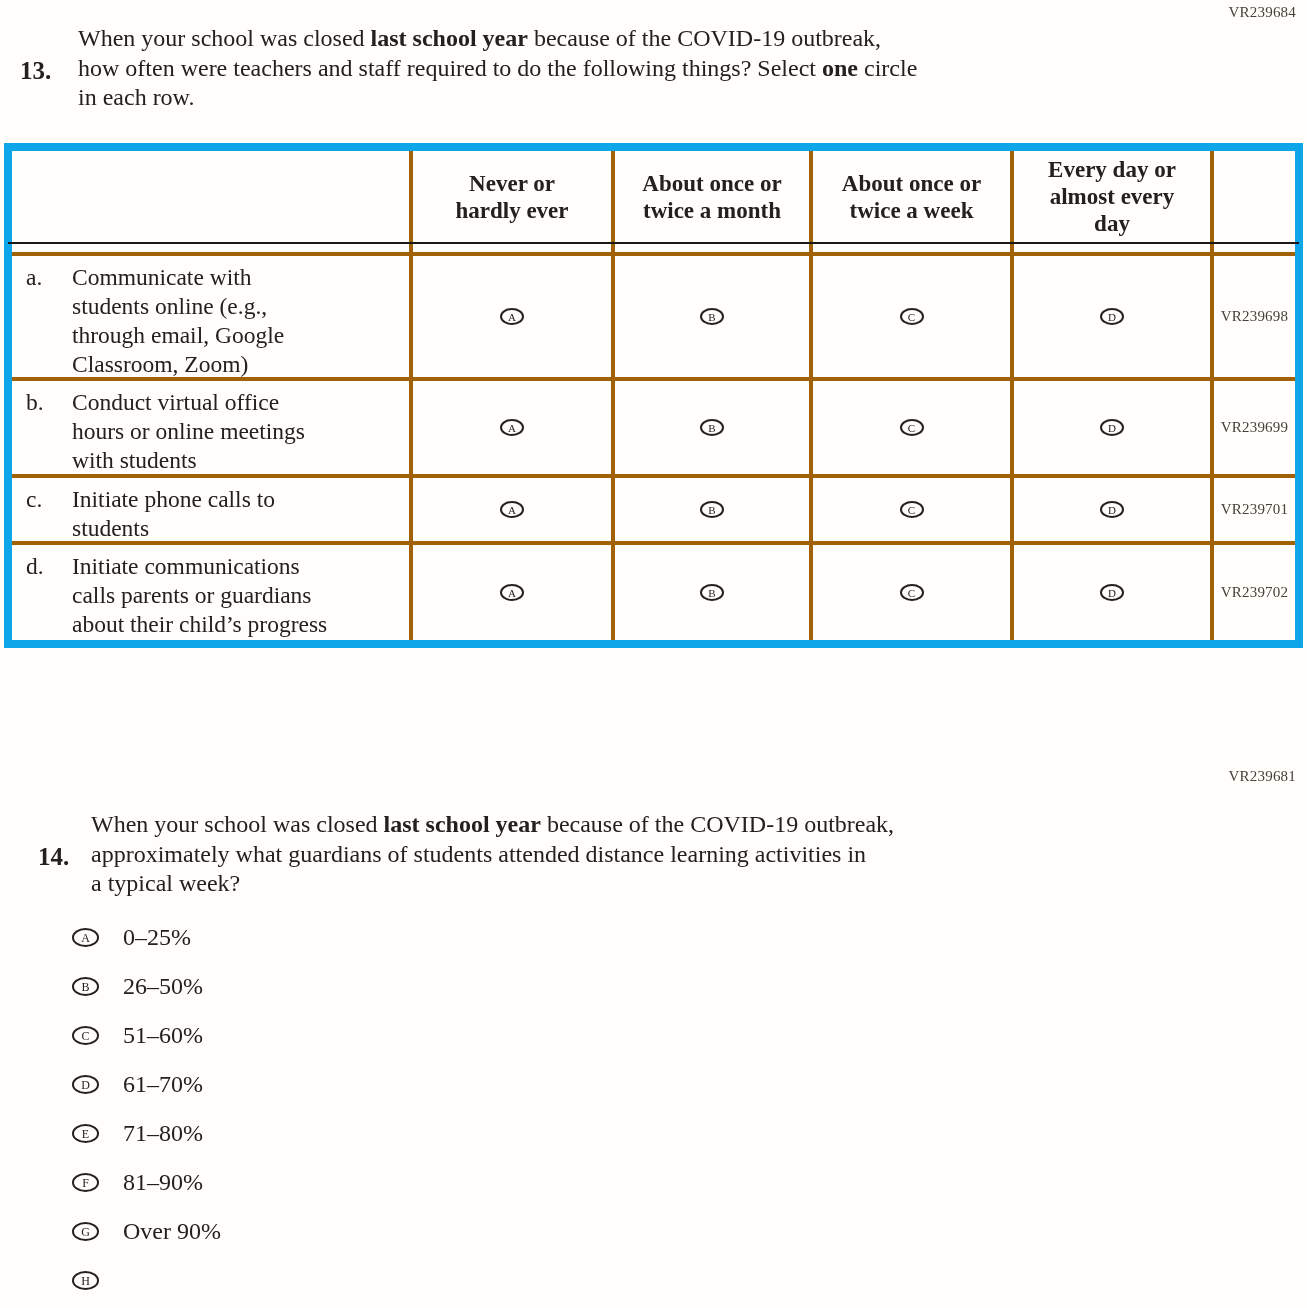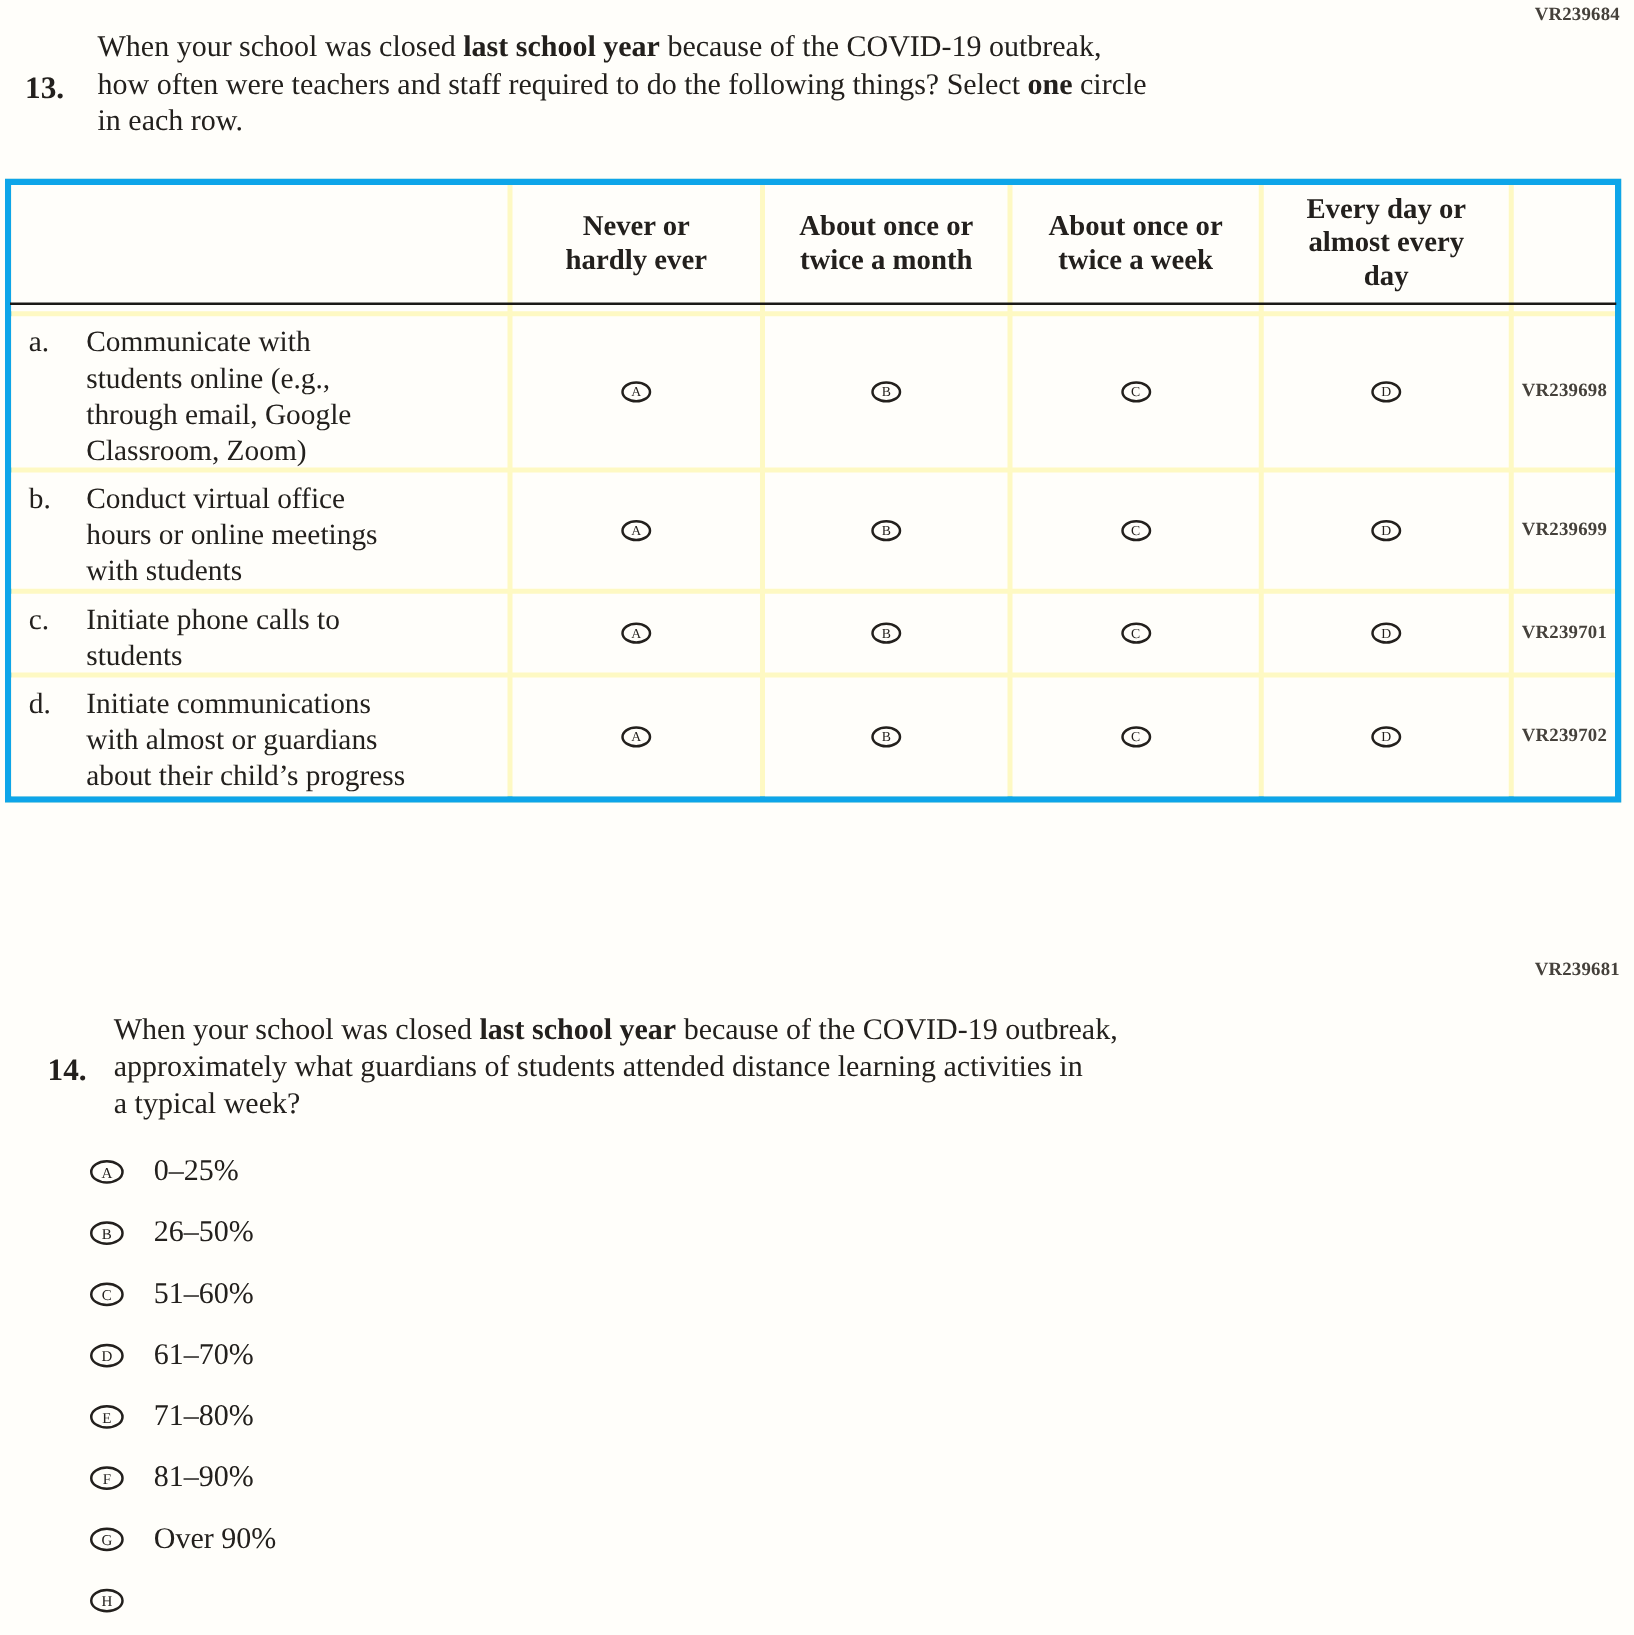--- a/index.html
+++ b/index.html
@@ -8,7 +8,7 @@
     background:#fffefa;color:#23201d;
     font-family:"Liberation Serif","DejaVu Serif",serif;
   }
-  .vr{font-size:15px;color:#45413b;letter-spacing:.2px;font-weight:bold;}
+  .vr{font-size:15px;color:#45413b;letter-spacing:.2px;}
   .vr-top{position:absolute;top:4px;right:11px;}
   .vr-mid{position:absolute;top:768px;right:11px;}
 

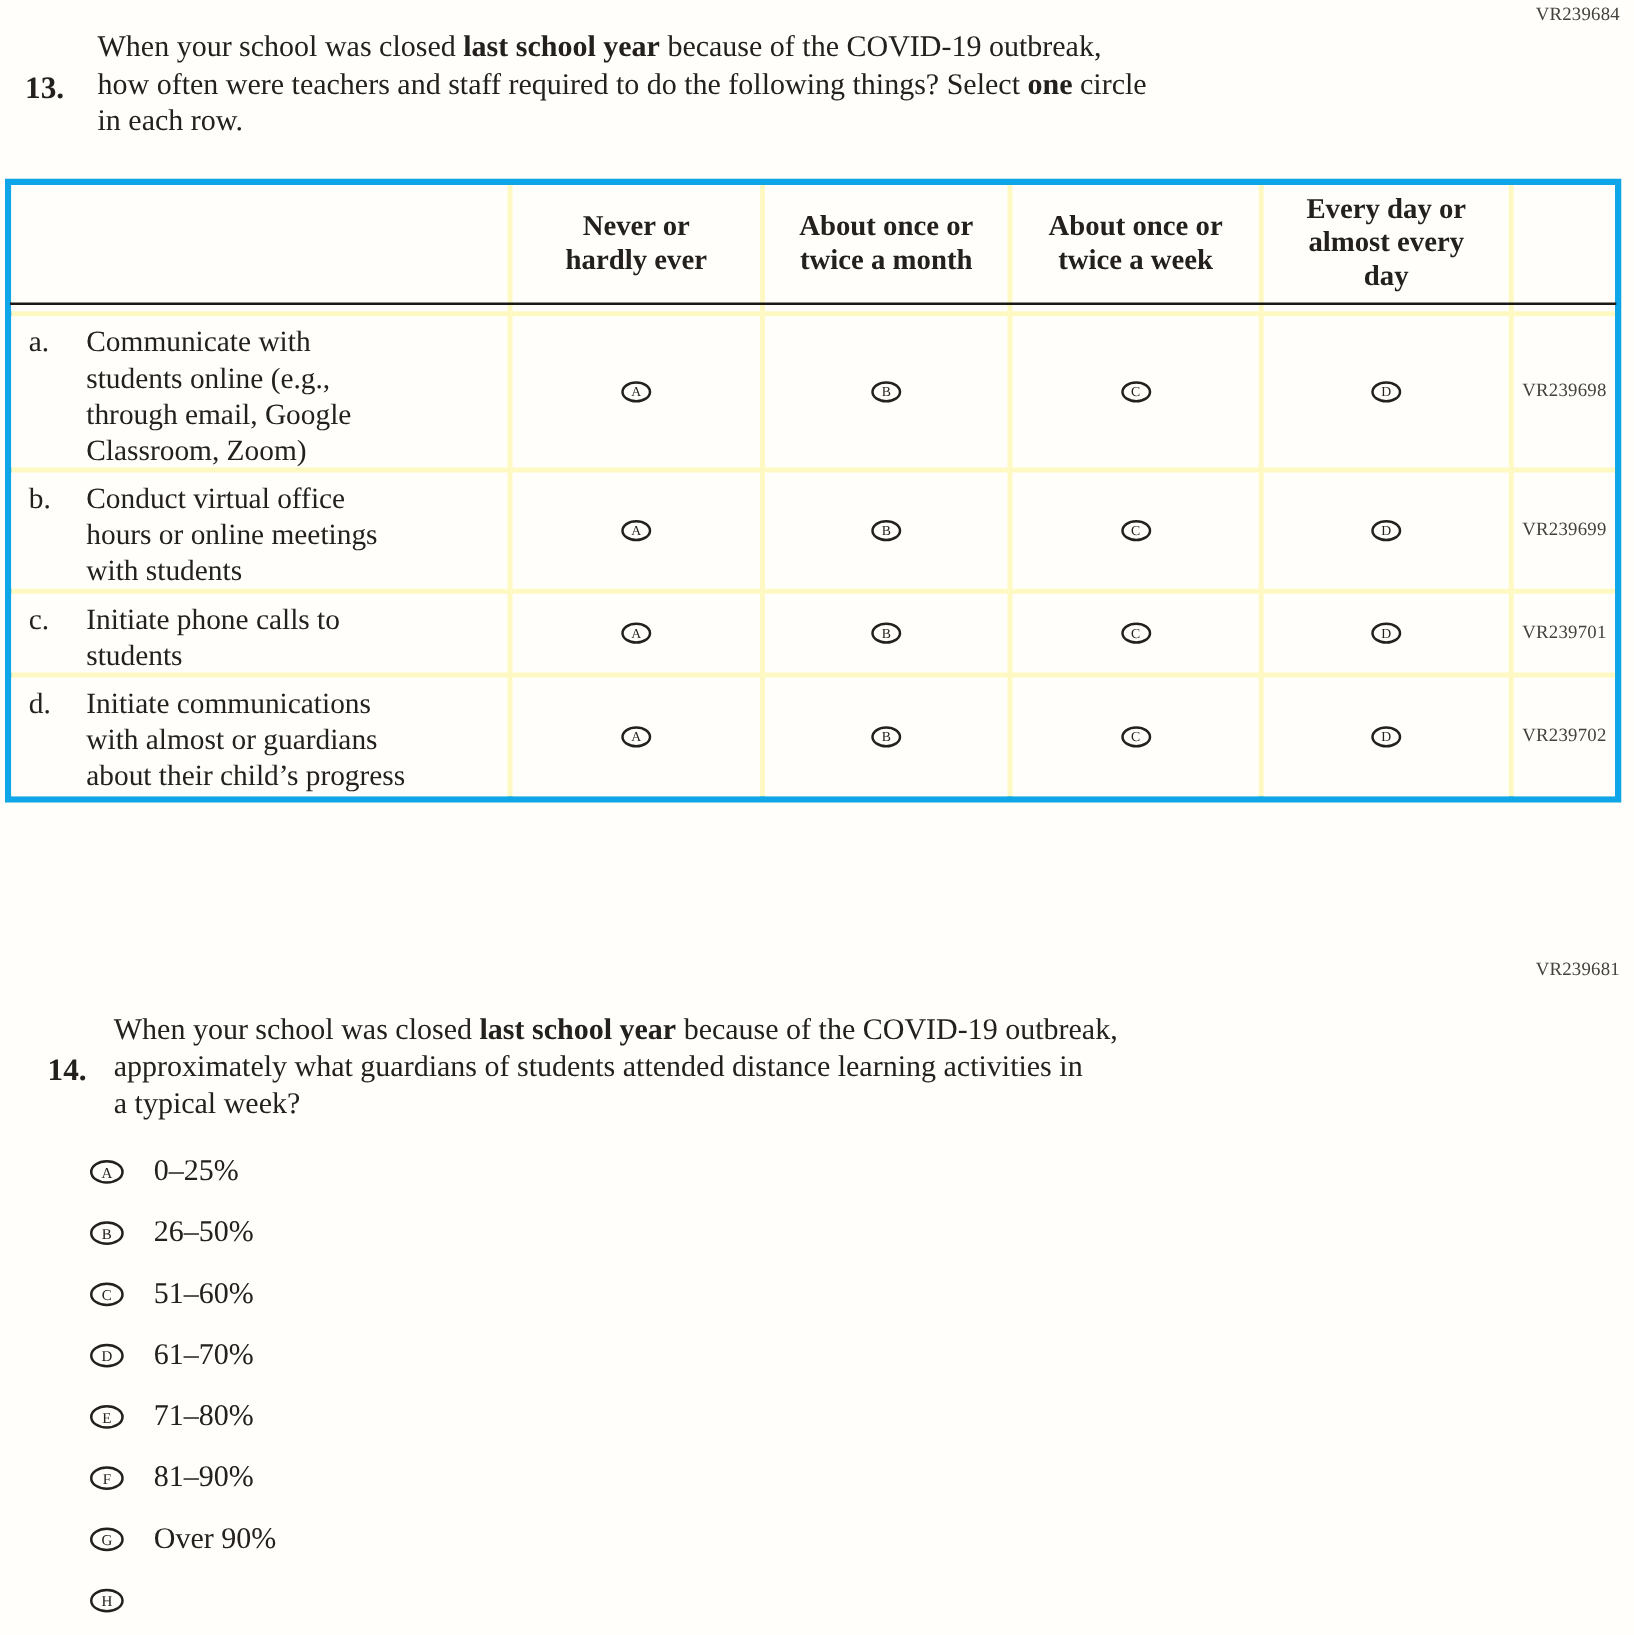--- a/index.html
+++ b/index.html
@@ -29,7 +29,7 @@
     display:grid;
     grid-template-columns:397px 198px 194px 197px 196px 81px;
     grid-template-rows:101px 121px 93px 63px 95px;
-    gap:4px;border:5px solid #0ea5e9;background:#fef9c3;
+    gap:4px;border:8px solid #0ea5e9;background:#a16207;
   }
   .cell{background:#fffefa;overflow:hidden;}
   .head{display:flex;flex-direction:column;align-items:center;justify-content:center;

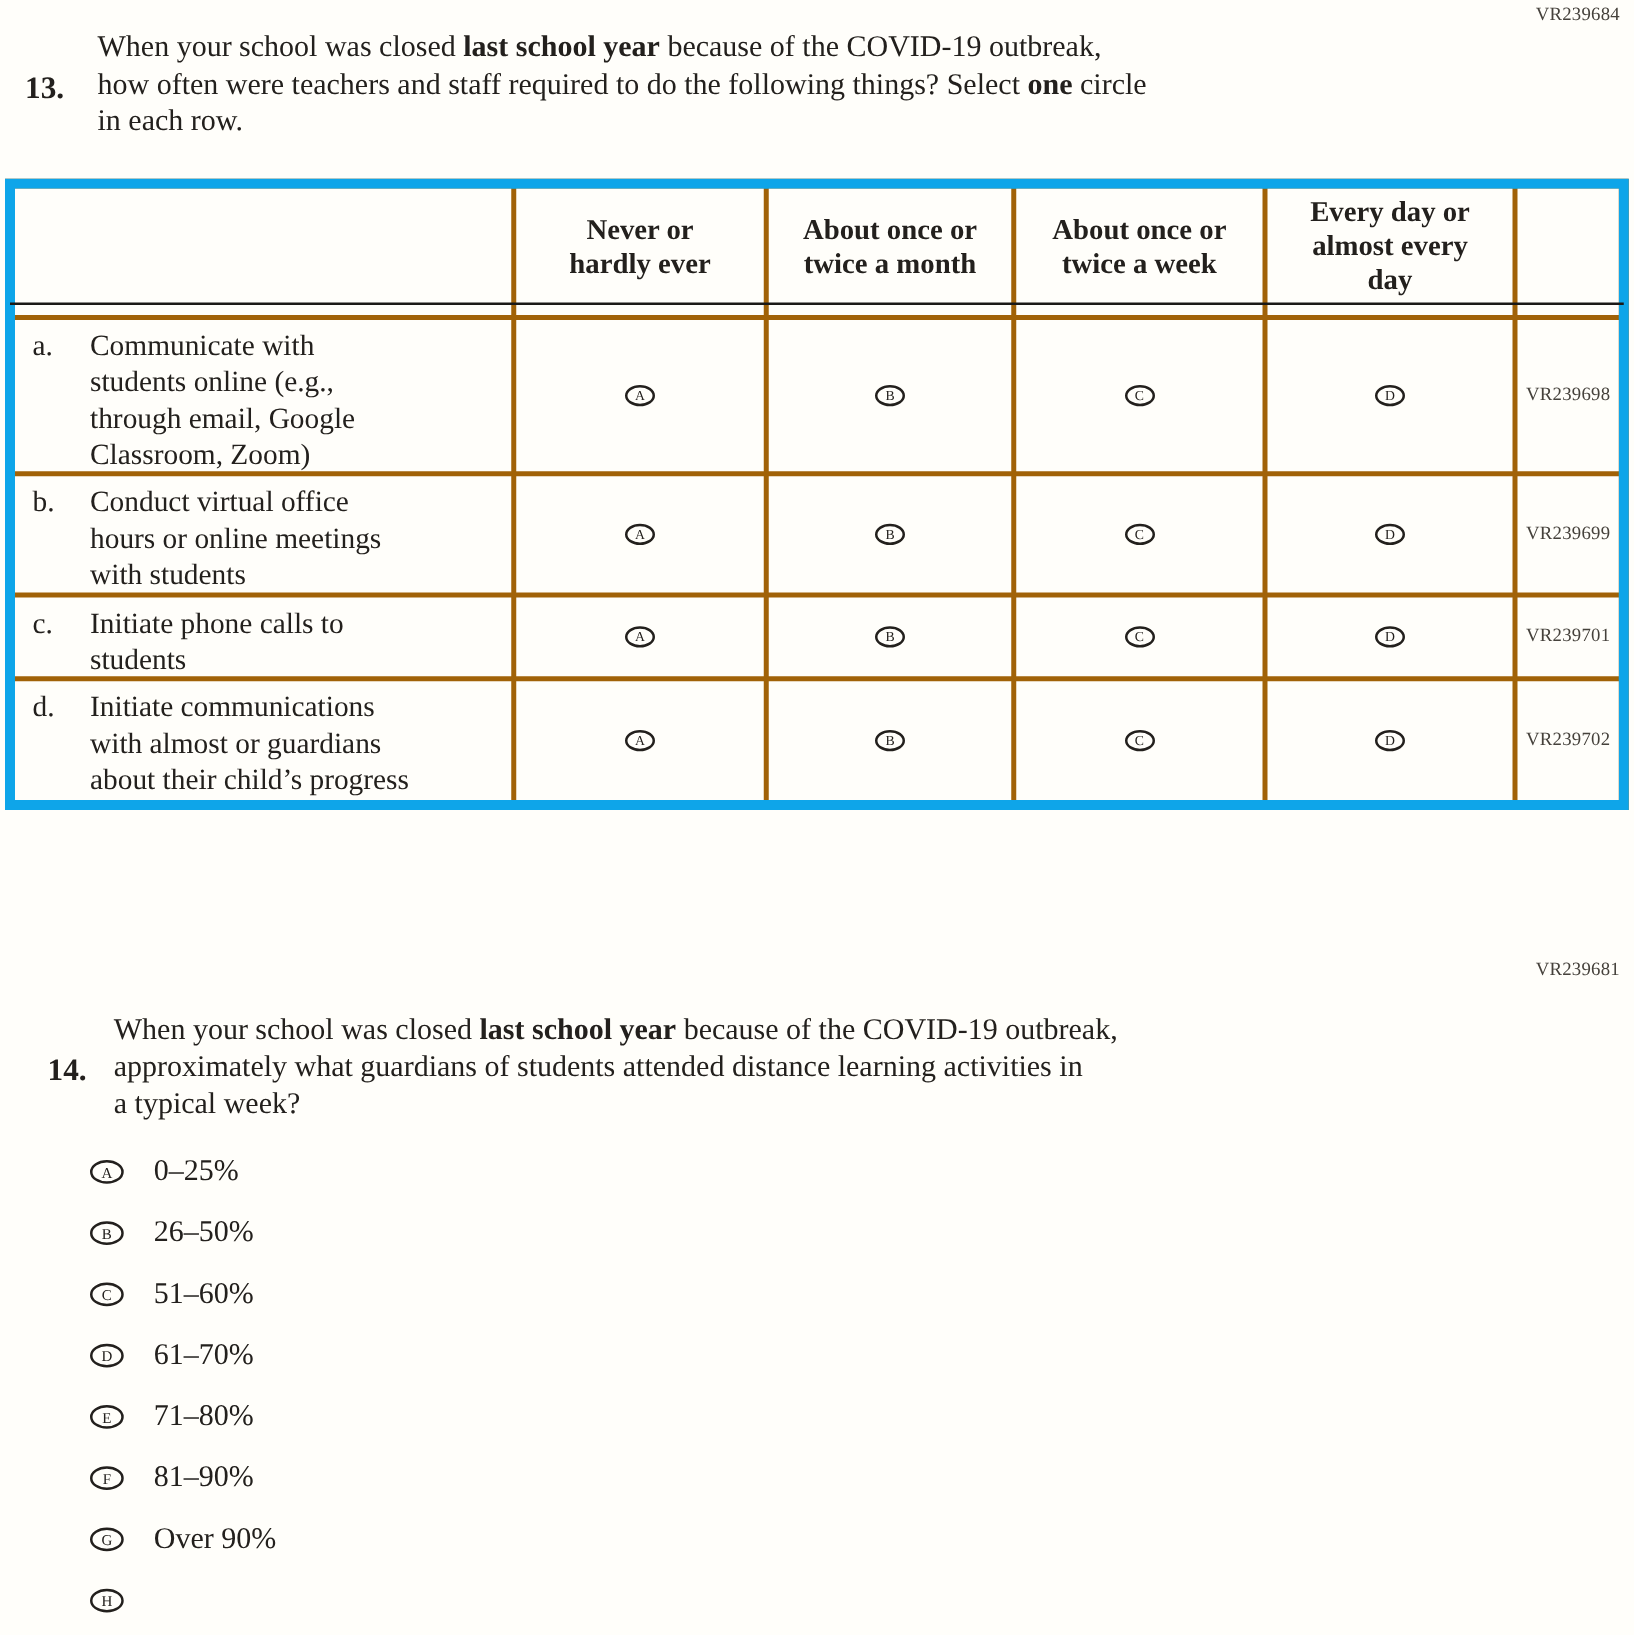--- a/index.html
+++ b/index.html
@@ -174,7 +174,7 @@
       <span class="row-letter">d.</span>
       <div class="row-text">
         <span>Initiate communications</span><br>
-        <span>with almost or guardians</span><br>
+        <span>calls parents or guardians</span><br>
         <span>about their child’s progress</span>
       </div>
     </div>

